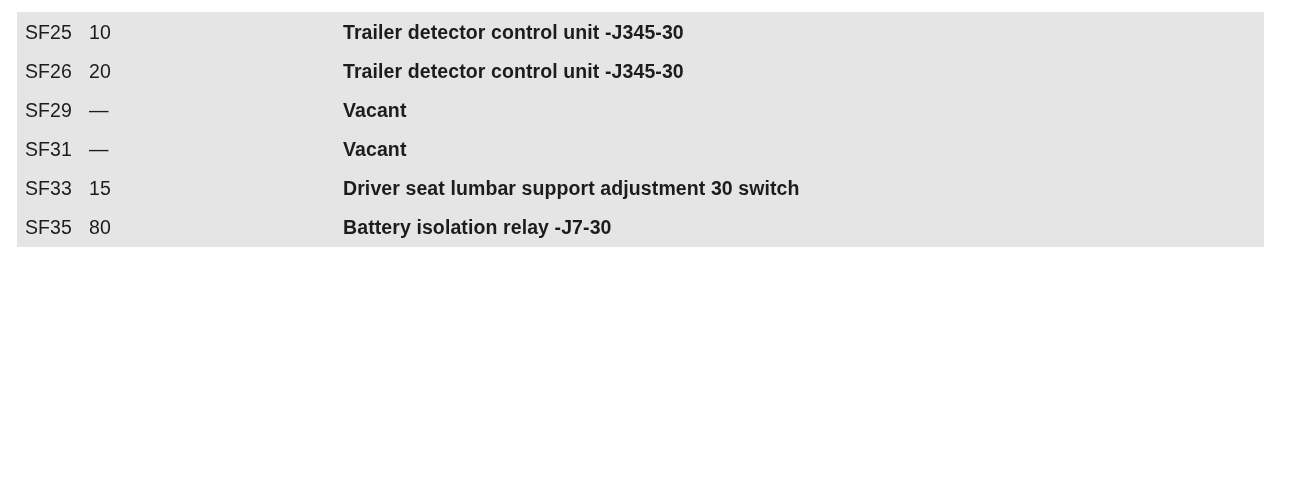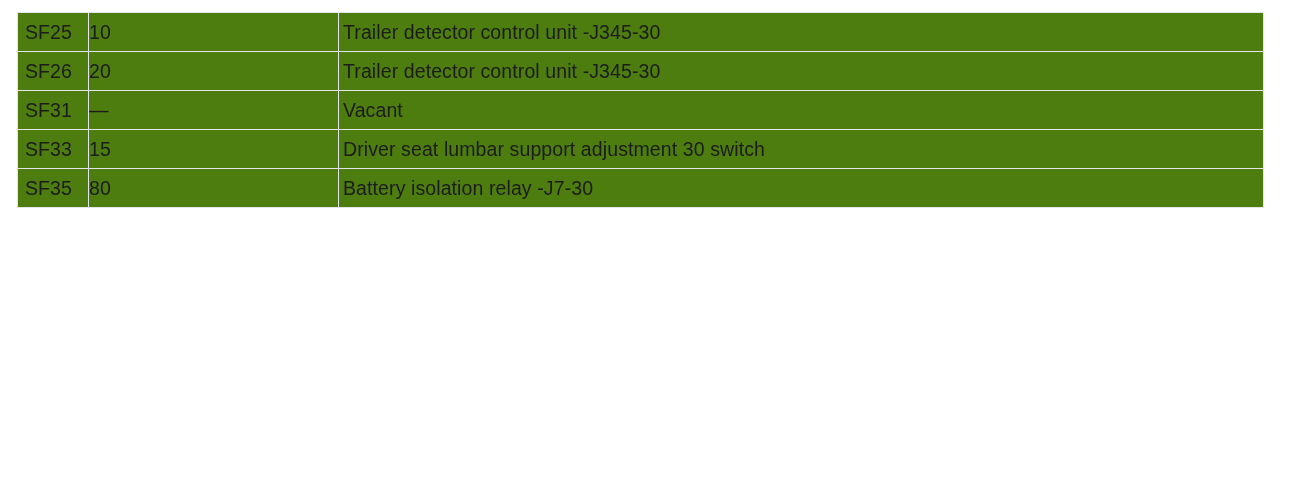--- a/index.html
+++ b/index.html
@@ -24,7 +24,7 @@
     border-collapse: collapse;
     table-layout: fixed;
     width: 1246px;
-    background: #4d7c0f;
+    background: #e5e5e5;
   }
   table.fuse-table col.col-fuse   { width: 71px; }
   table.fuse-table col.col-amp    { width: 250px; }

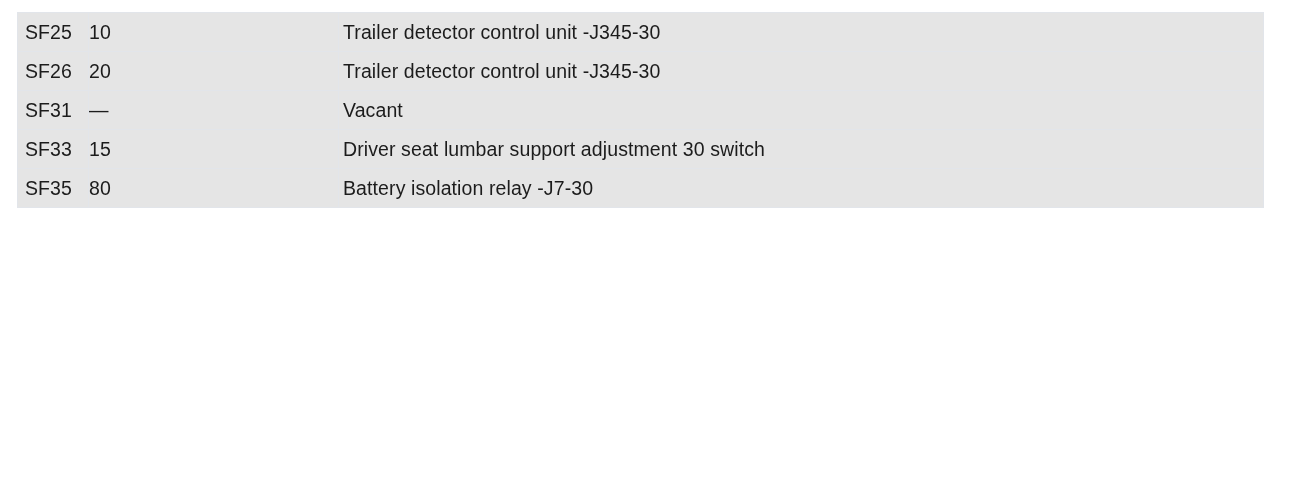--- a/index.html
+++ b/index.html
@@ -46,7 +46,7 @@
   }
   table.fuse-table td.cell-fuse { padding-left: 7px; }
   table.fuse-table td.cell-amp  { padding-left: 0; }
-  table.fuse-table td.cell-desc { padding-left: 4px; }
+  table.fuse-table td.cell-desc { padding-left: 4px; font-weight: bold; }
 </style>
 </head>
 <body>

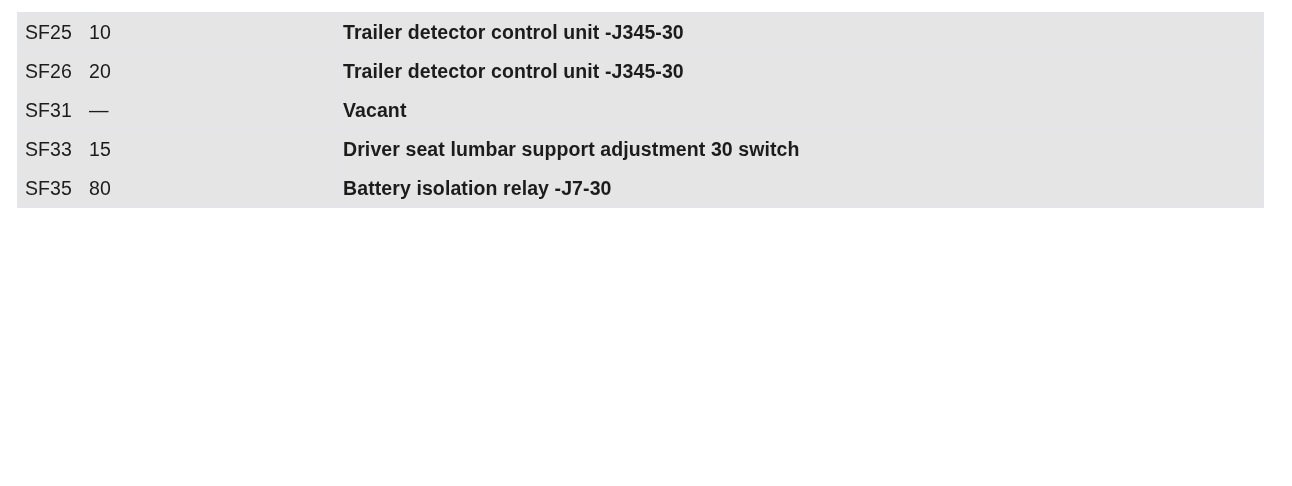--- a/index.html
+++ b/index.html
@@ -70,6 +70,11 @@
           <td class="cell-desc">Trailer detector control unit -J345-30</td>
         </tr>
         <tr>
+          <td class="cell-fuse">SF29</td>
+          <td class="cell-amp">—</td>
+          <td class="cell-desc">Vacant</td>
+        </tr>
+        <tr>
           <td class="cell-fuse">SF31</td>
           <td class="cell-amp">—</td>
           <td class="cell-desc">Vacant</td>

